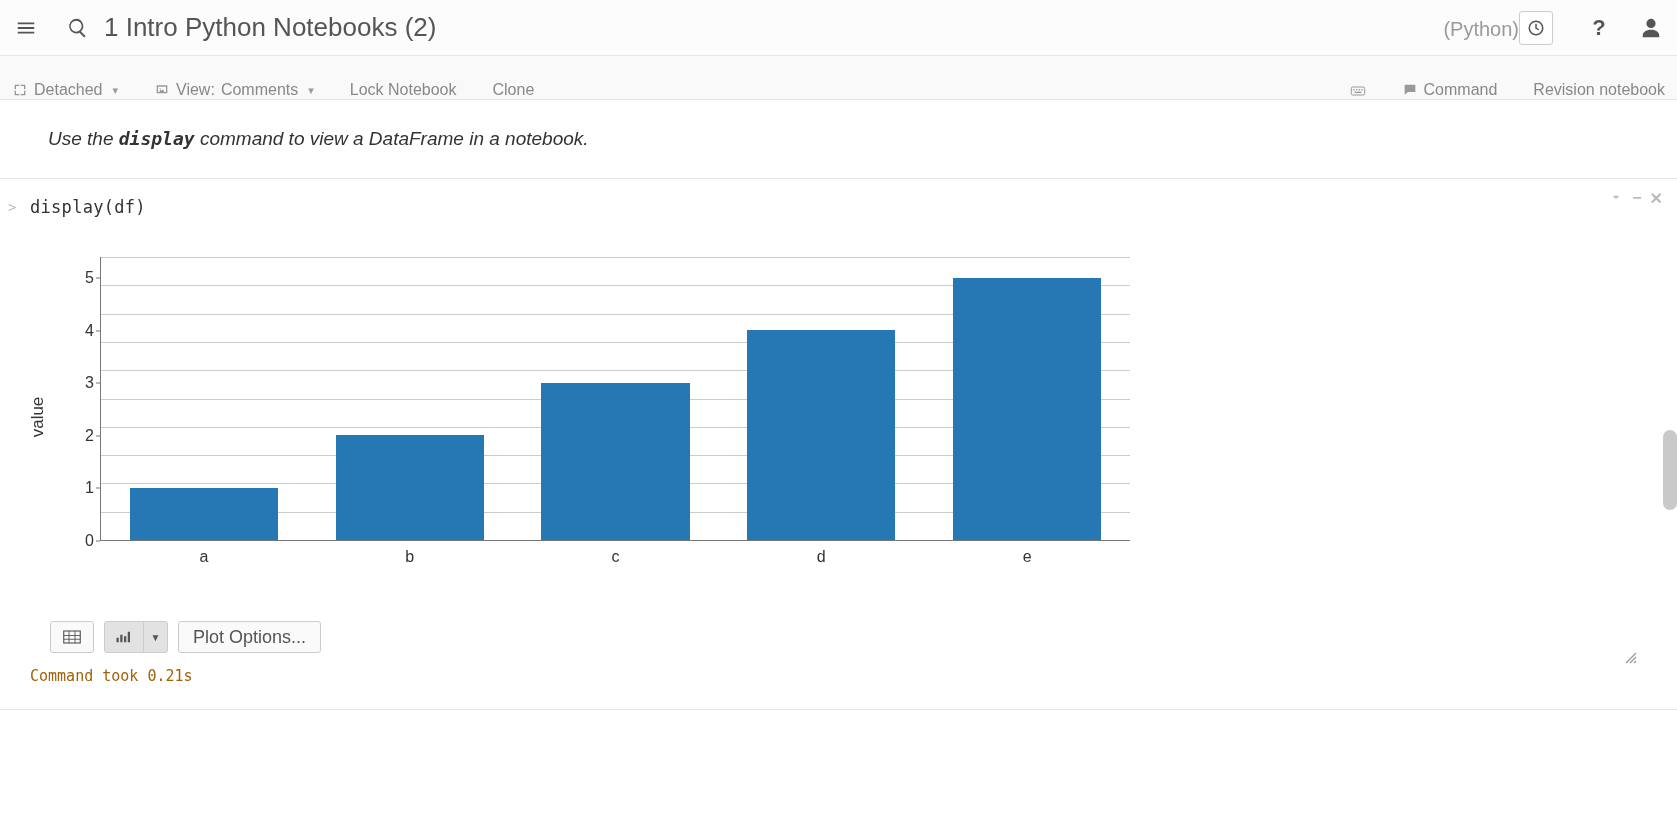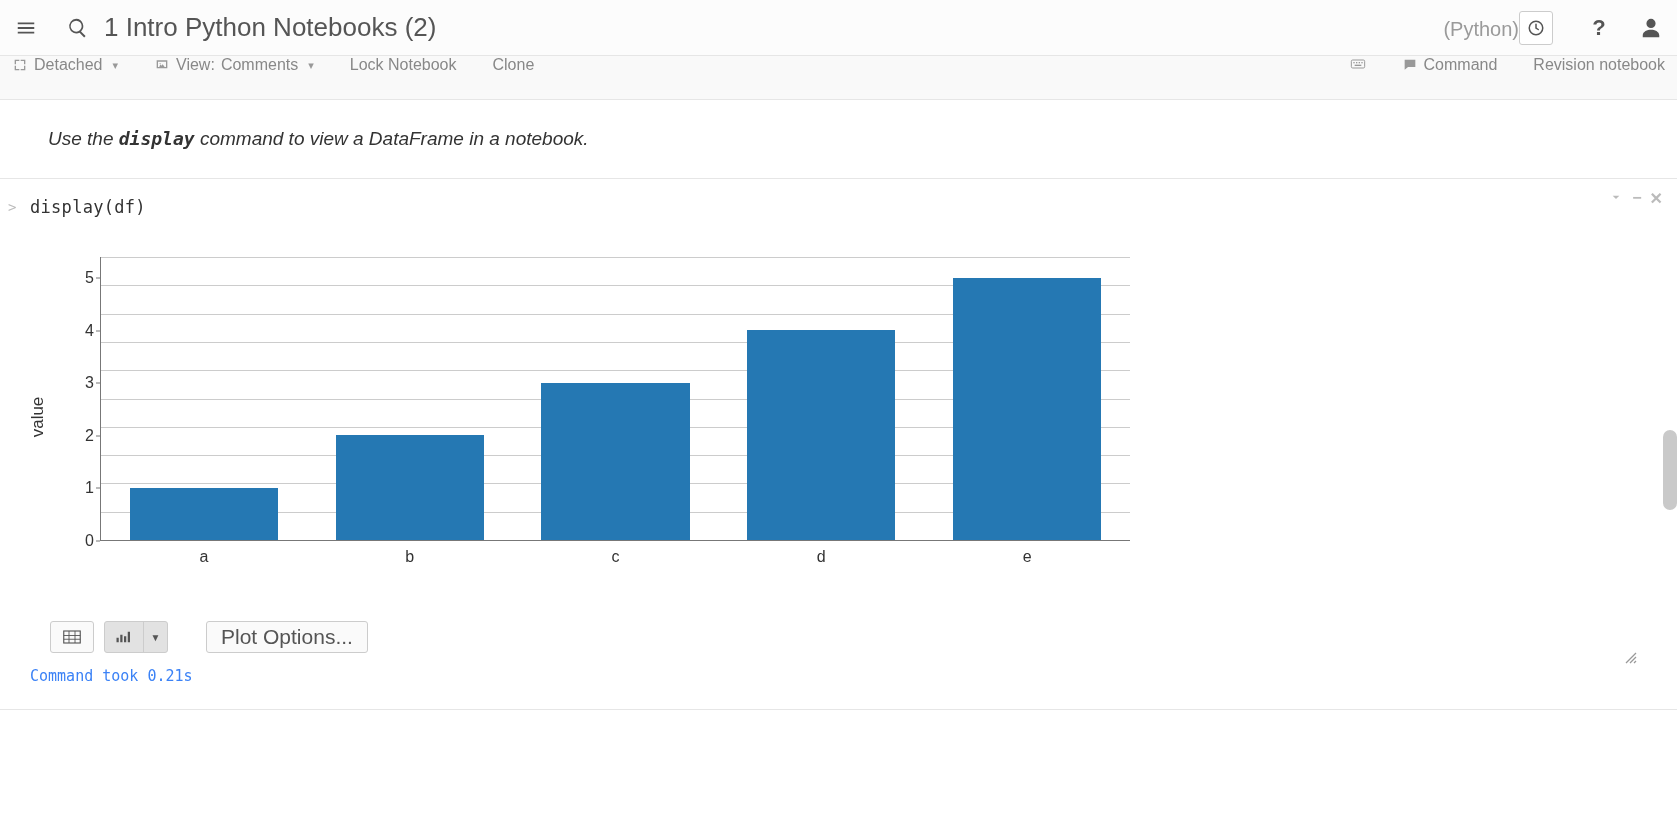--- a/index.html
+++ b/index.html
@@ -58,7 +58,7 @@
   
   .secondbar {
     display: flex;
-    align-items: flex-start;
+    align-items: flex-end;
     height: 44px;
     border-bottom: 1px solid #e6e6e6;
     background: #f9f9f9;

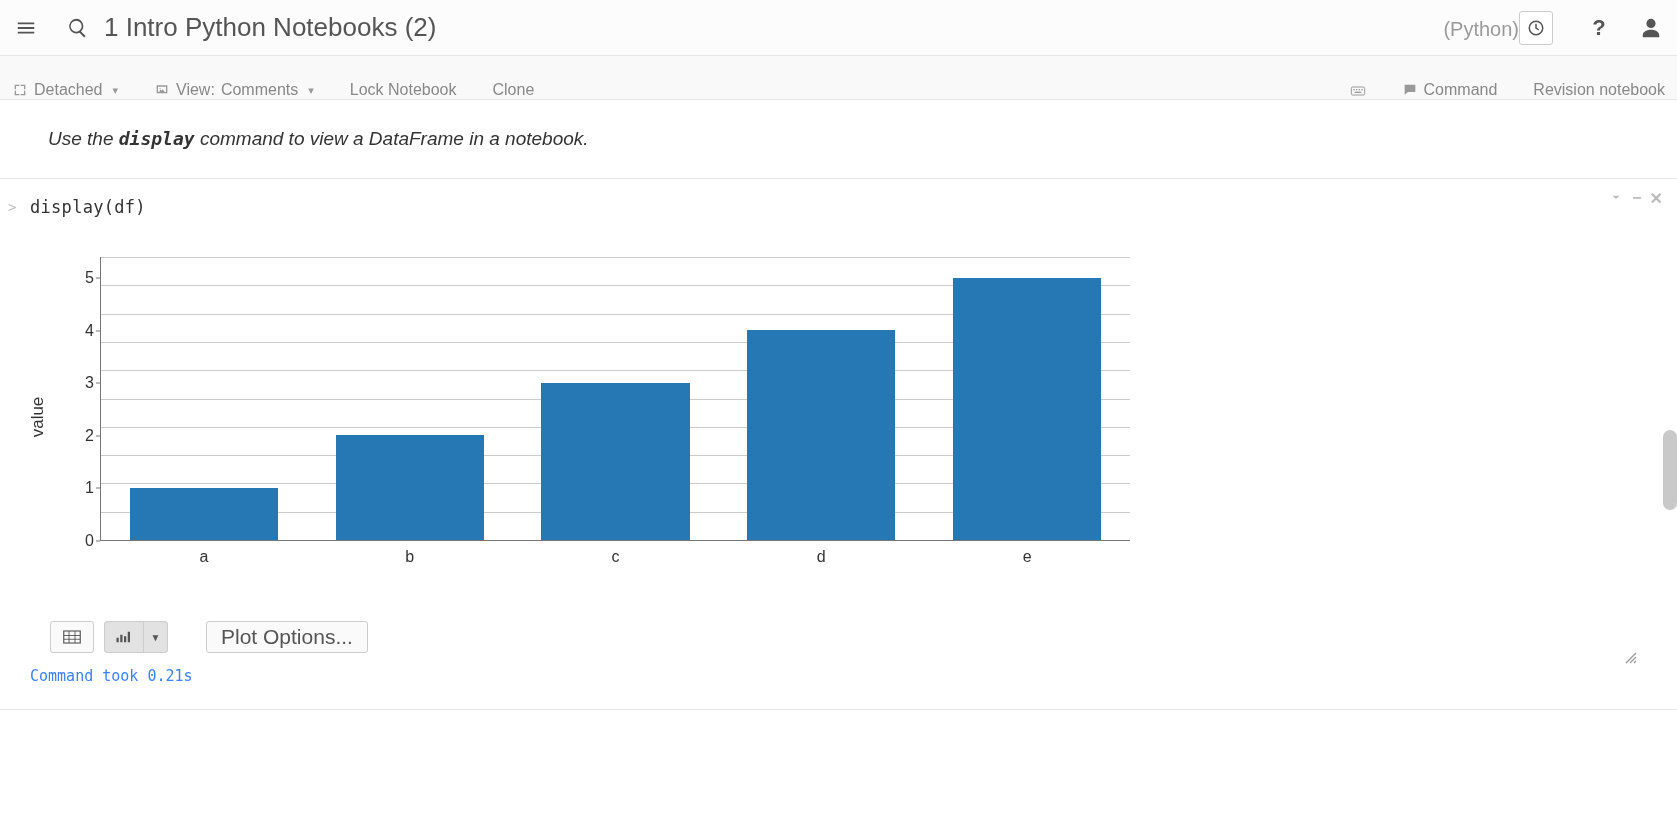--- a/index.html
+++ b/index.html
@@ -226,7 +226,7 @@
   .out-toolbar .btn.split .seg.drop {
     width: 24px; border-left: 1px solid #ccc; font-size: 10px;
   }
-  .out-toolbar .btn.text { padding: 4px 14px; font-size: 21px; margin-left: 28px; }
+  .out-toolbar .btn.text { padding: 4px 14px; font-size: 18px; }
   .resize-handle {
     margin-left: auto;
     margin-right: 10px;

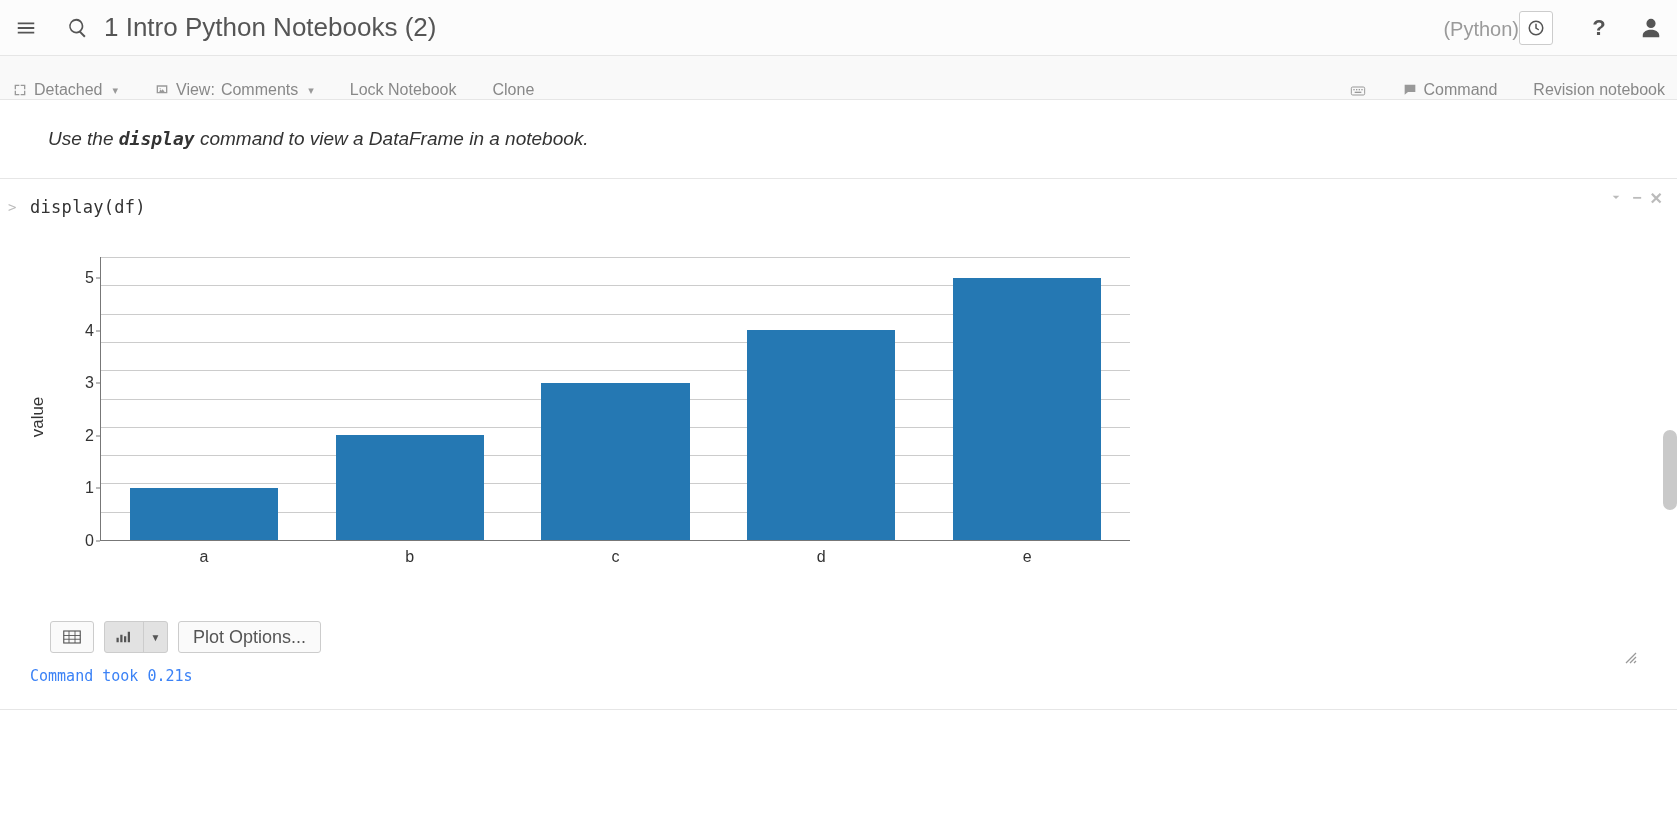--- a/index.html
+++ b/index.html
@@ -238,7 +238,7 @@
 
   .cmd-status {
     font-family: "Menlo", "Consolas", monospace;
-    color: #3b82f6;
+    color: #a16207;
     font-size: 15px;
     margin: 6px 0 6px 0;
   }

